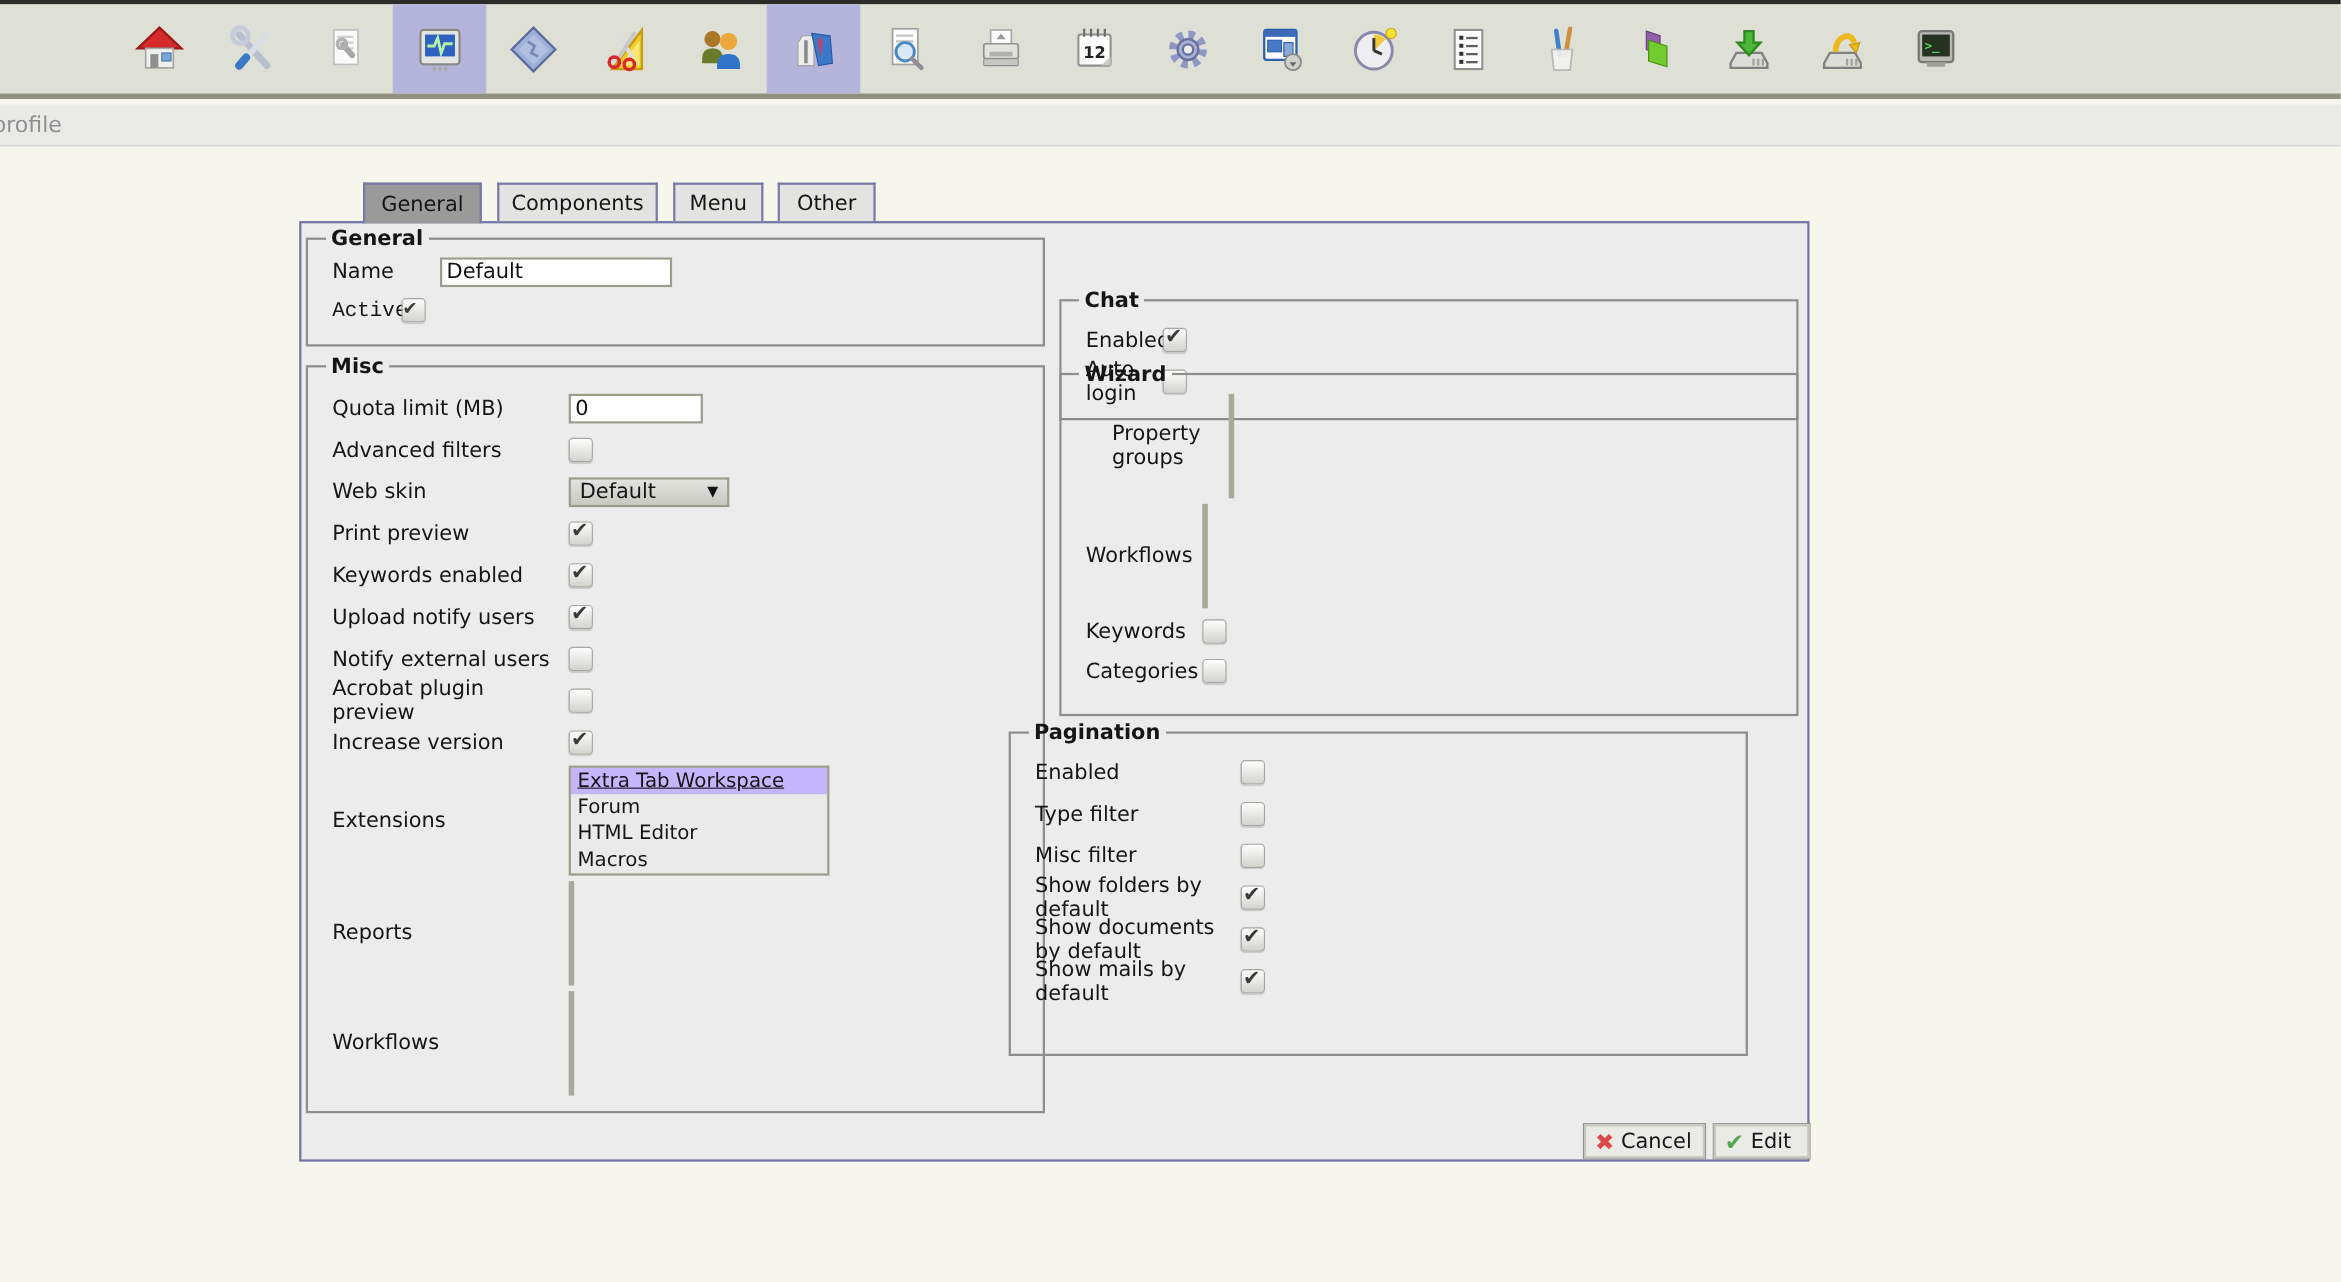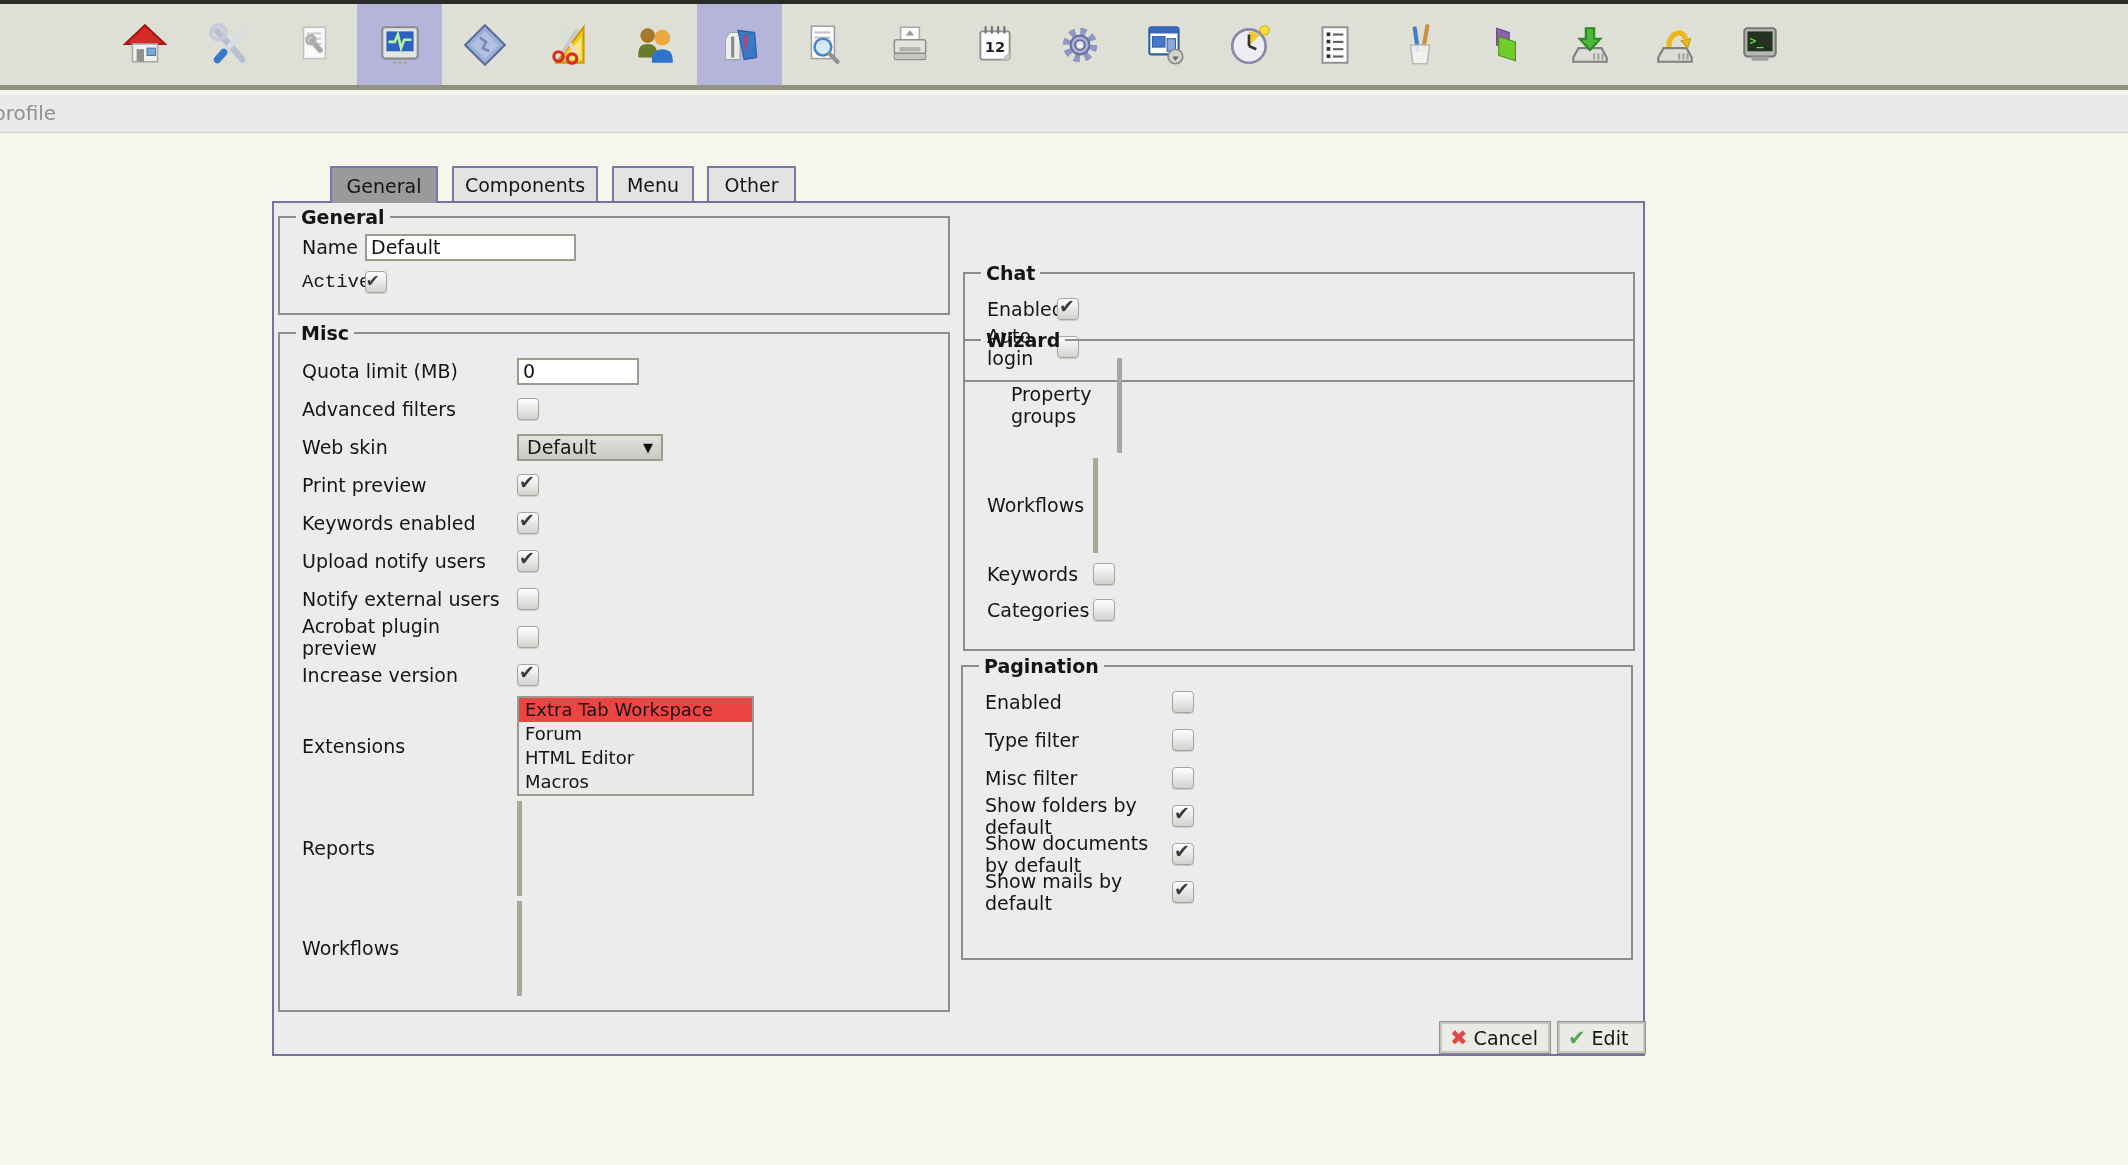--- a/index.html
+++ b/index.html
@@ -321,7 +321,7 @@
 
 <fieldset id="fs-general">
   <legend>General</legend>
-  <div class="frow" style="height:34px;">
+  <div class="frow" style="height:34px;gap:35px;">
     <span class="lbl">Name</span>
     <input class="tinput w-name" type="text" value="Default" style="">
   </div>

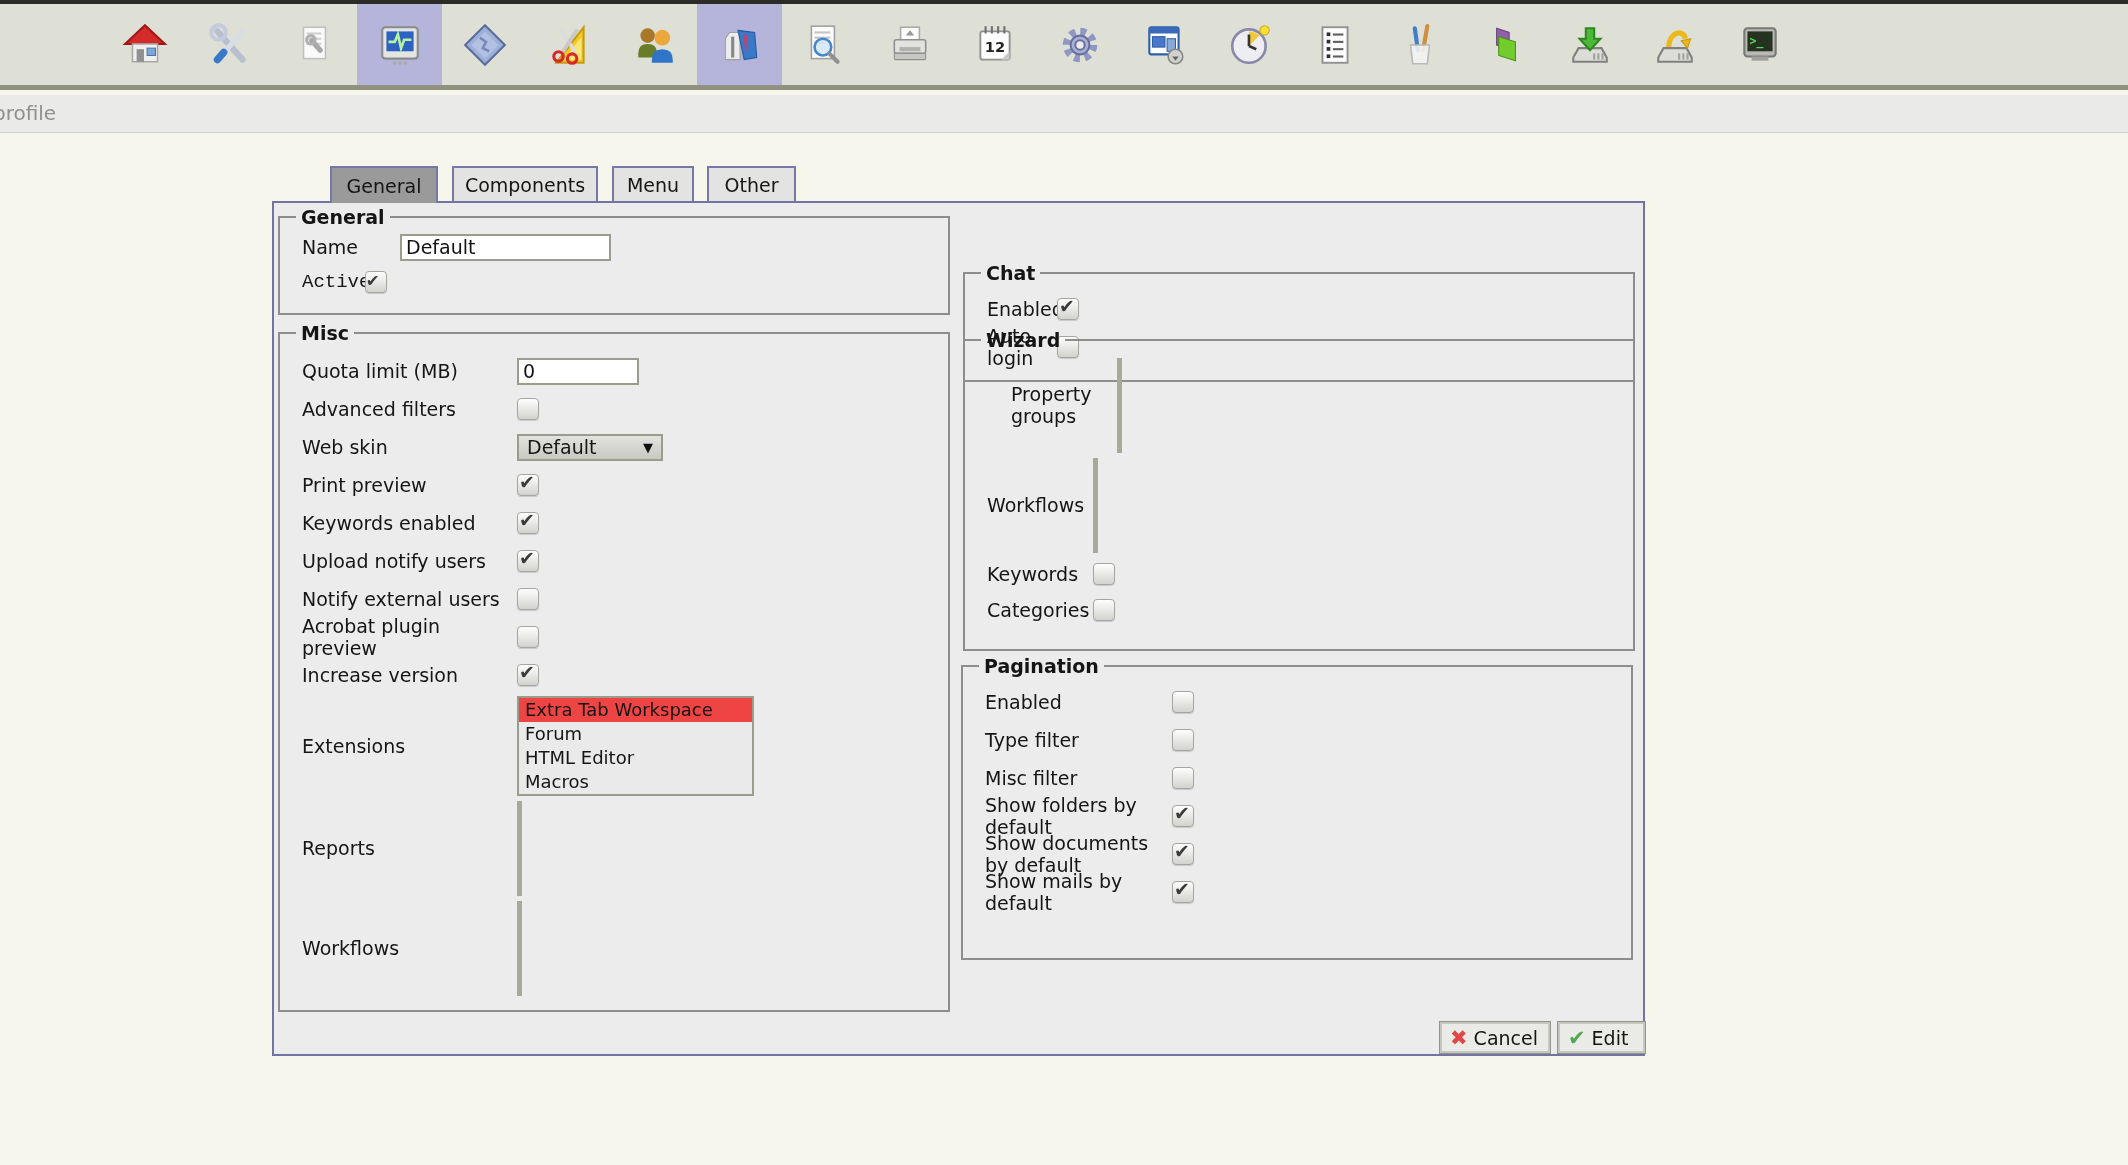--- a/index.html
+++ b/index.html
@@ -45,7 +45,7 @@
   #fs-misc{left:278px;top:322px;width:672px;height:690px;}
   #fs-chat{left:963px;top:216px;width:672px;height:120px;margin-top:46px;}
   #fs-wizard{left:963px;top:329px;width:672px;height:322px;}
-  #fs-pagination{left:961px;top:655px;width:672px;height:305px;}
+  #fs-pagination{left:917px;top:655px;width:672px;height:305px;}
 
   .frow{display:flex;align-items:center;height:38px;}
   .frow .lbl{flex:0 0 auto;font-size:19px;}

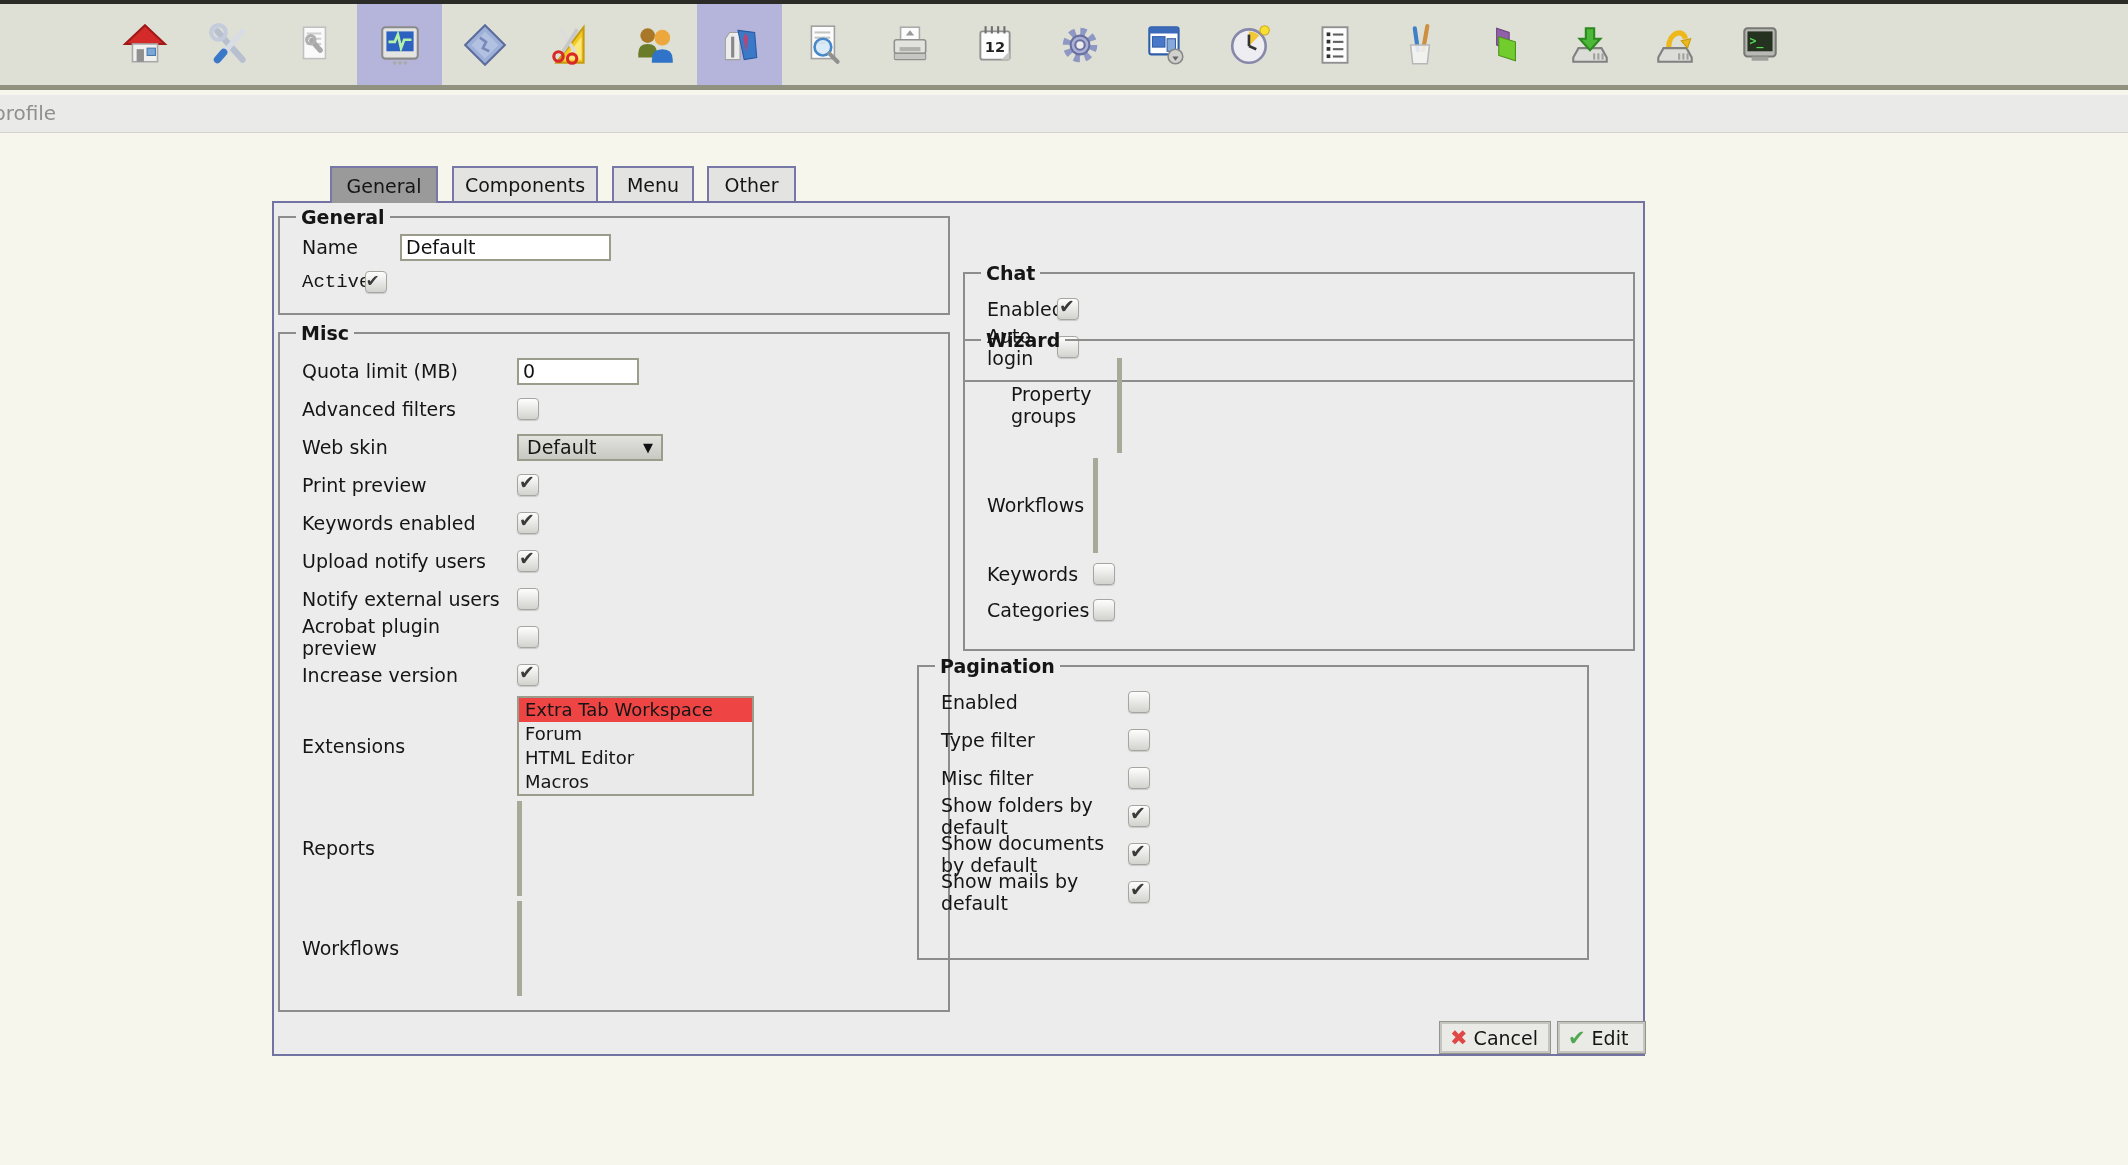--- a/index.html
+++ b/index.html
@@ -86,7 +86,7 @@
     background:#eaeaea;overflow:hidden;cursor:pointer;
   }
   .listbox .li{height:24px;line-height:24px;padding-left:6px;font-size:18px;white-space:nowrap;}
-  .listbox .li.first{background:#ef4444;}
+  .listbox .li.first{background:#c4b5fd;text-decoration:underline;}
 
   .emptylist{width:5px;height:95px;background:#a8a998;cursor:pointer;}
 

